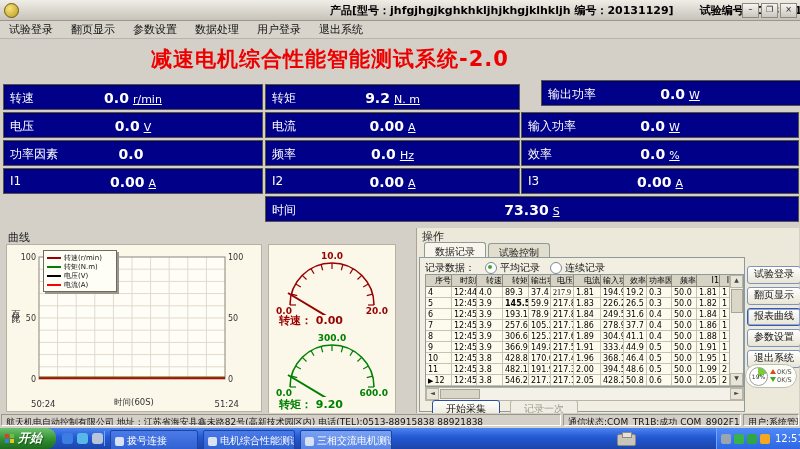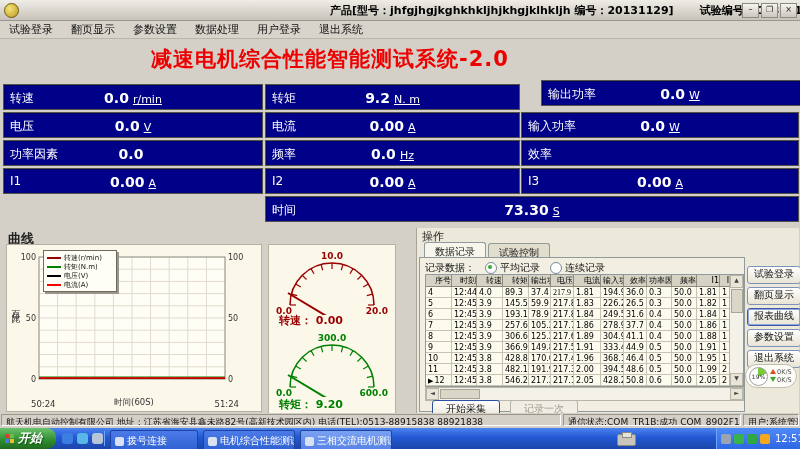--- a/index.html
+++ b/index.html
@@ -200,6 +200,7 @@
     </div>
   <div class="ro" id="ro8">
       <span class="rolabel">效率</span>
+      <span class="roval"><b>0.0</b><i>%</i></span>
     </div>
   <div class="ro" id="ro9">
       <span class="rolabel">I1</span>

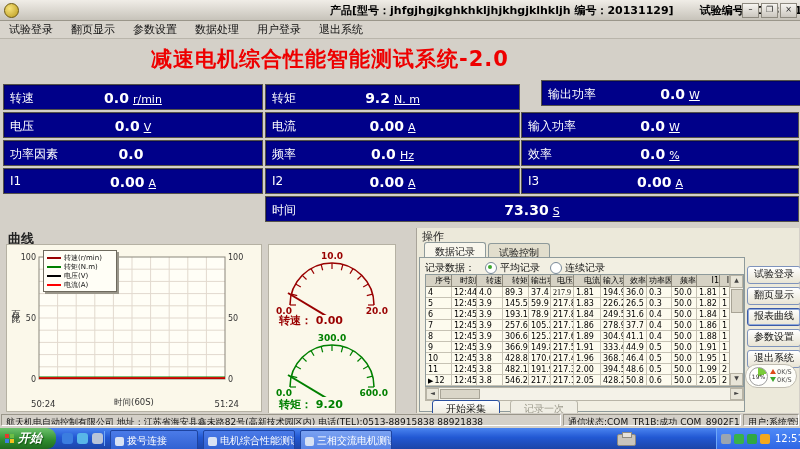--- a/index.html
+++ b/index.html
@@ -35,7 +35,7 @@
   #ro9{left:3px;top:168px;width:258px;} #ro10{left:265px;top:168px;width:253px;} #ro11{left:521px;top:168px;width:276px;}
   #ro12{left:265px;top:196px;width:532px;}
   
-  .curvelabel{position:absolute;left:8px;top:230px;font-size:13px;color:#222;font-weight:bold;}
+  .curvelabel{position:absolute;left:8px;top:230px;font-size:11px;color:#222;}
   .chartbox{position:absolute;left:6px;top:244px;width:254px;height:166px;
     background:#FBF8EA;border:1px solid #B5B1A3;}
   .ylab-vert{position:absolute;left:3px;top:58px;width:12px;font-size:9px;color:#333;

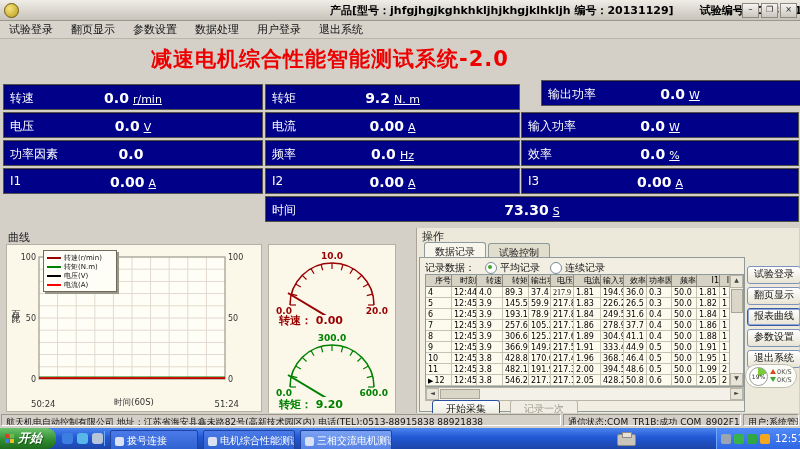--- a/index.html
+++ b/index.html
@@ -368,7 +368,7 @@
             <span class="tcell" style="width: 23px; font-family: Liberation Serif, serif;">217.9</span>
             <span class="tcell" style="width: 27px;">1.81</span>
             <span class="tcell" style="width: 23px;">194.9</span>
-            <span class="tcell" style="width: 23px;">36.0</span>
+            <span class="tcell" style="width: 23px;">19.2</span>
             <span class="tcell" style="width: 25px;">0.3</span>
             <span class="tcell" style="width: 25px;">50.0</span>
             <span class="tcell" style="width: 23px;">1.81</span>

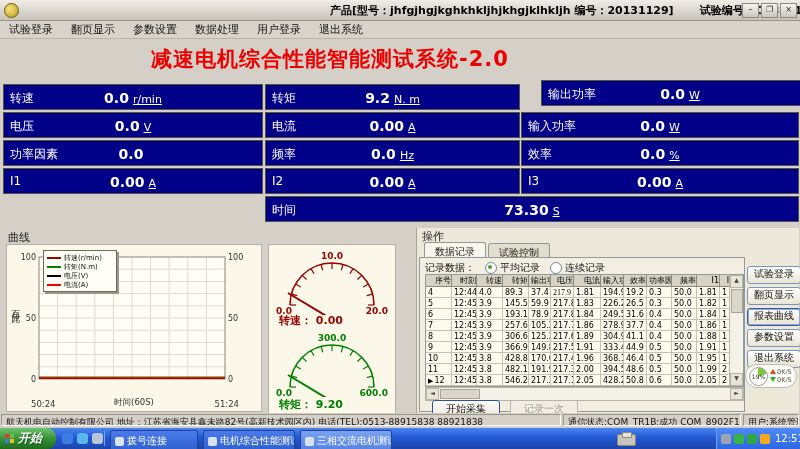--- a/index.html
+++ b/index.html
@@ -378,7 +378,7 @@
             <span class="tcell" style="width: 26px;">5</span>
             <span class="tcell" style="width: 25px;">12:45:</span>
             <span class="tcell" style="width: 26px;">3.9</span>
-            <span class="tcell" style="width: 26px;">145.5</span>
+            <span class="tcell" style="width: 26px; font-weight: bold;">145.5</span>
             <span class="tcell" style="width: 22px;">59.9</span>
             <span class="tcell" style="width: 23px;">217.8</span>
             <span class="tcell" style="width: 27px;">1.83</span>

